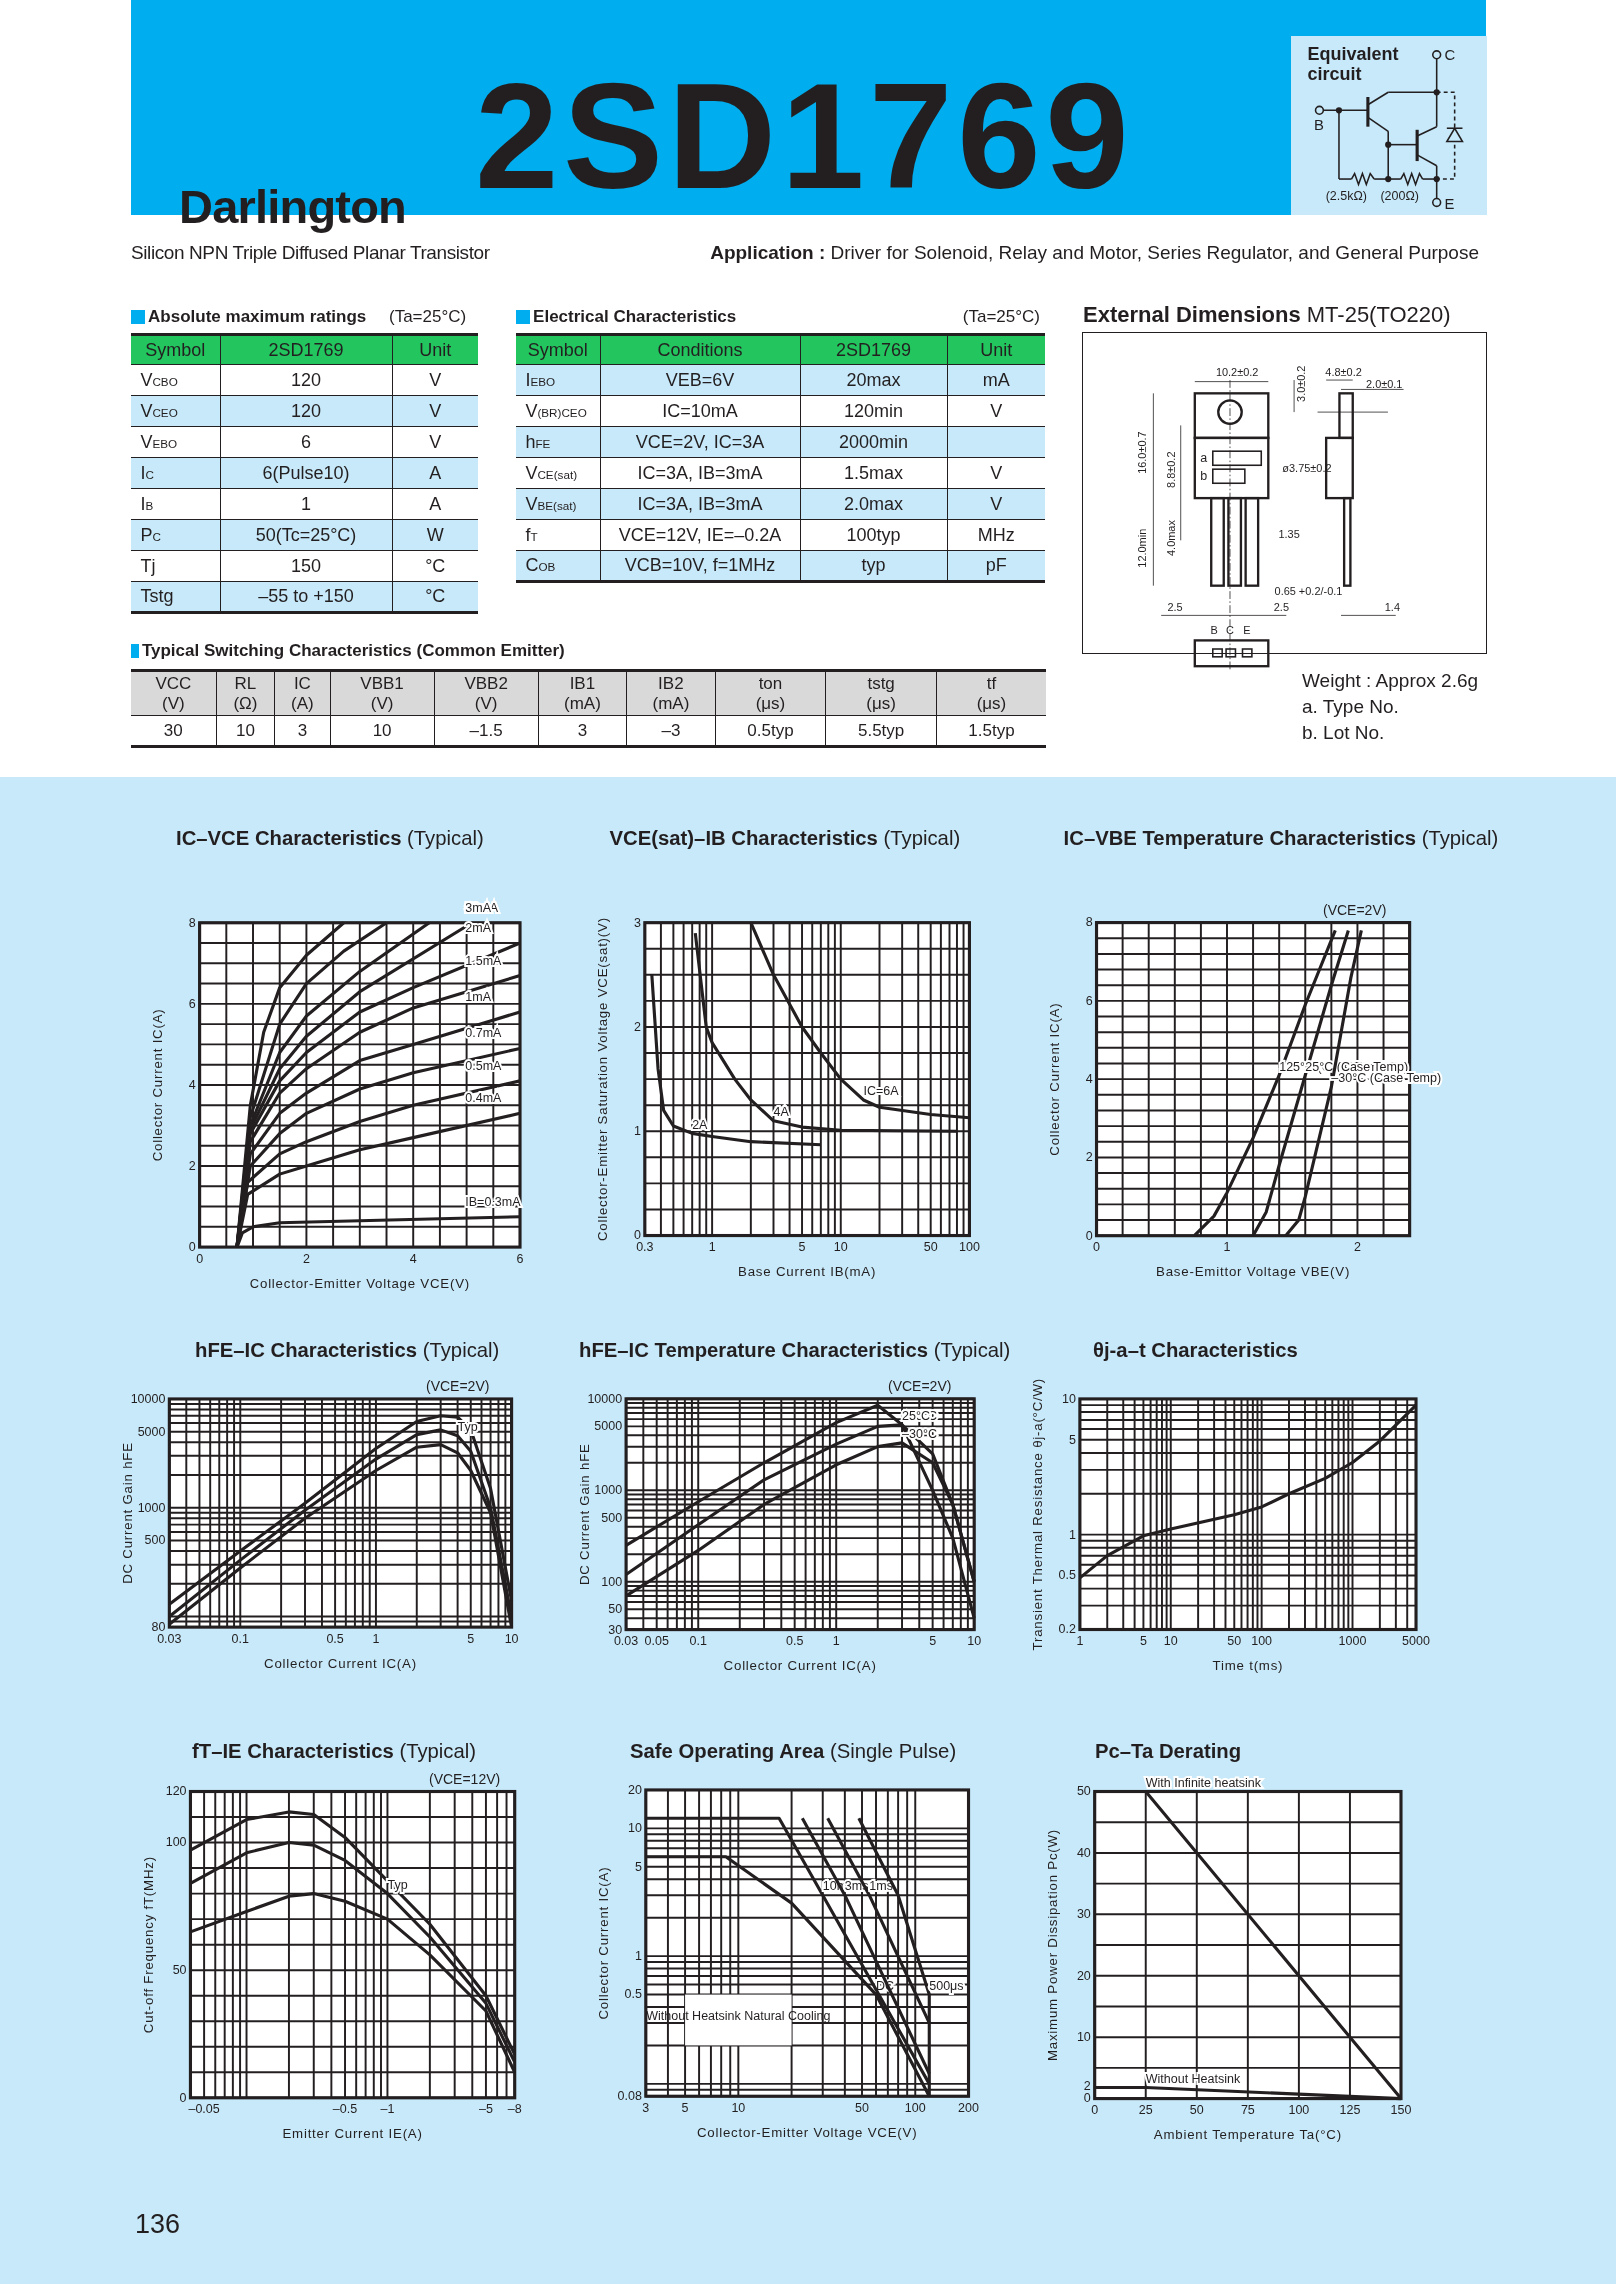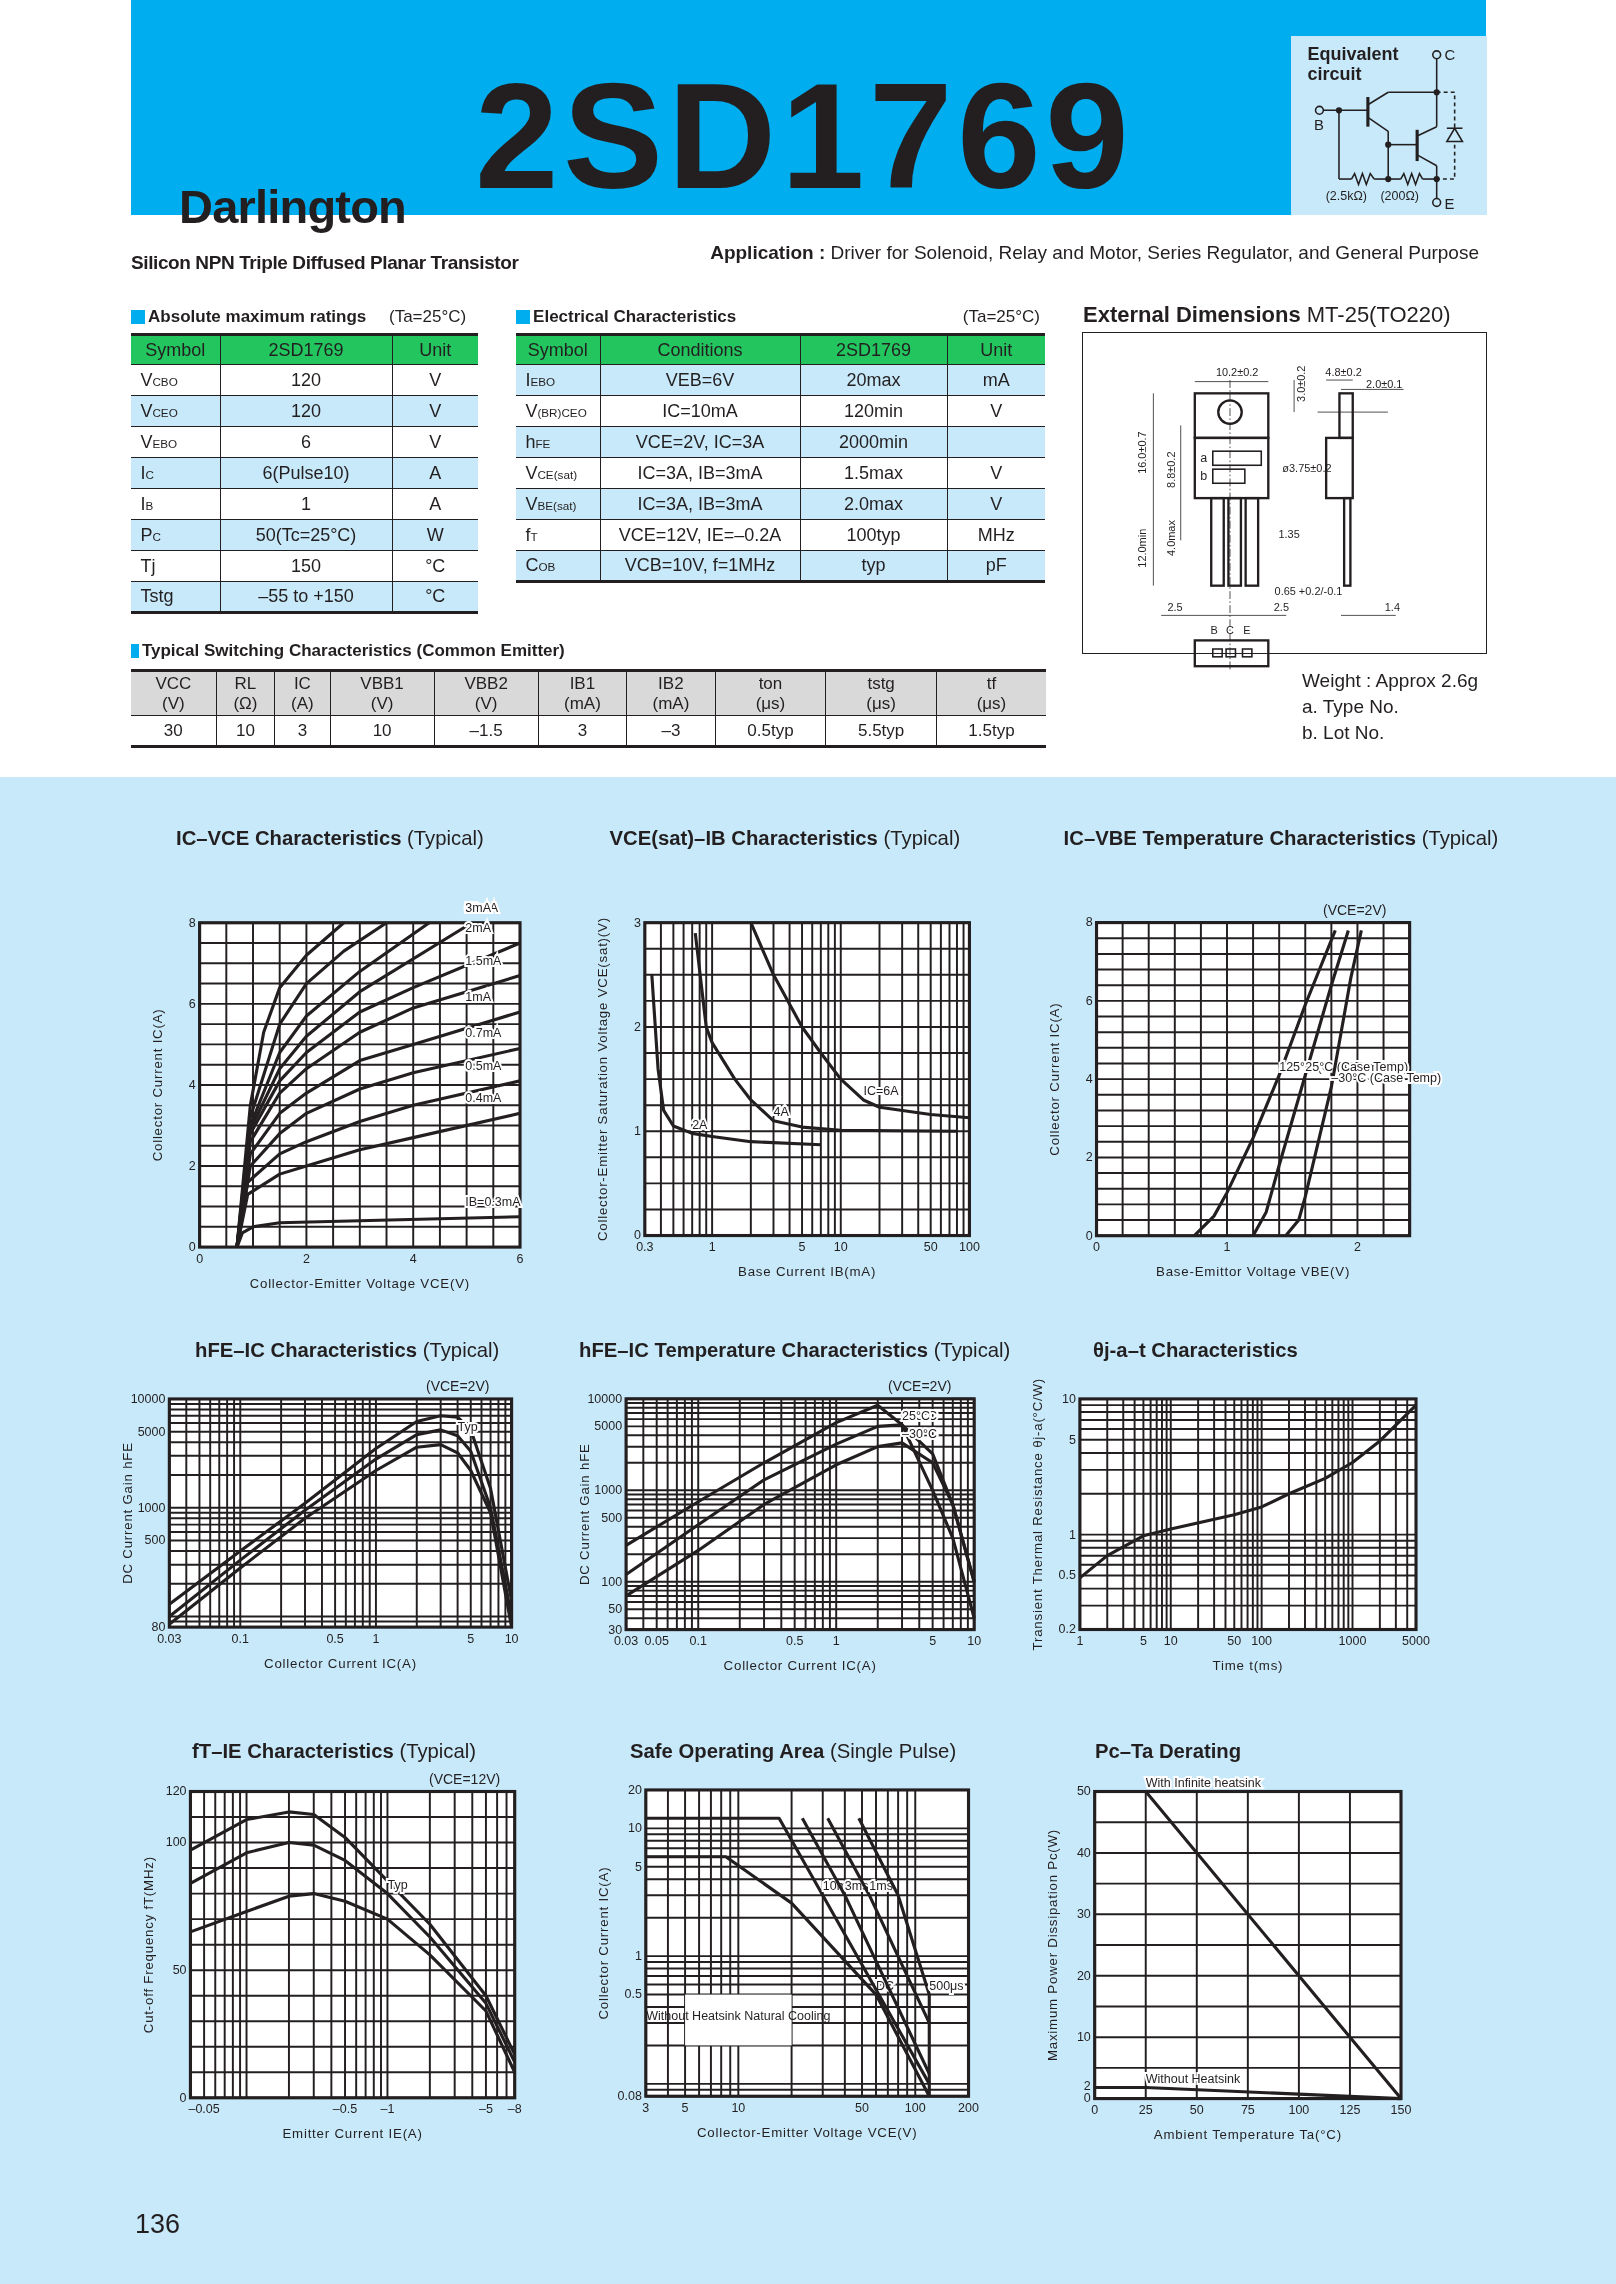--- a/index.html
+++ b/index.html
@@ -14,7 +14,7 @@
   .equiv svg { position: absolute; left: 0; top: 0; }
 
   .subline { position: absolute; top: 242px; font-size: 19px; }
-  .subline.left { left: 131px; font-weight: bold; letter-spacing: -0.4px; margin-top: 10px; }
+  .subline.left { left: 131px; font-weight: normal; letter-spacing: -0.4px; }
   .subline.right { right: 137px; }
   .subline.right b { font-weight: bold; }
 

